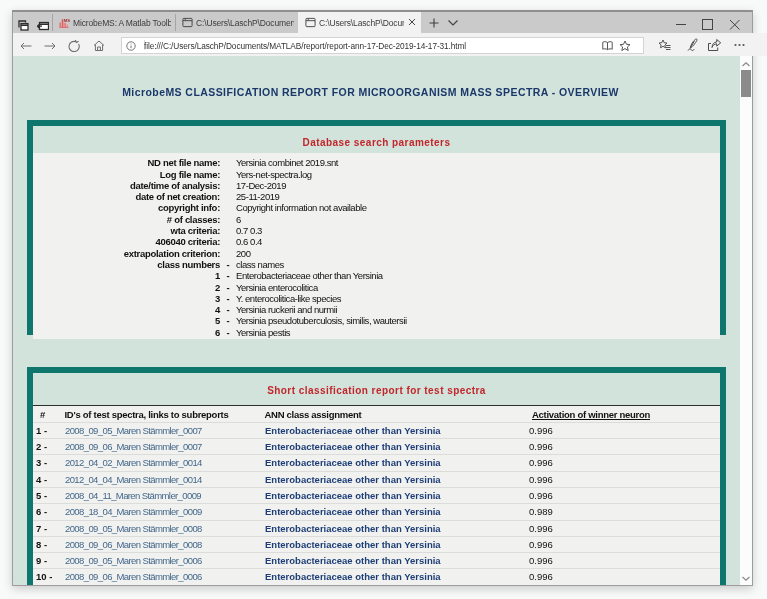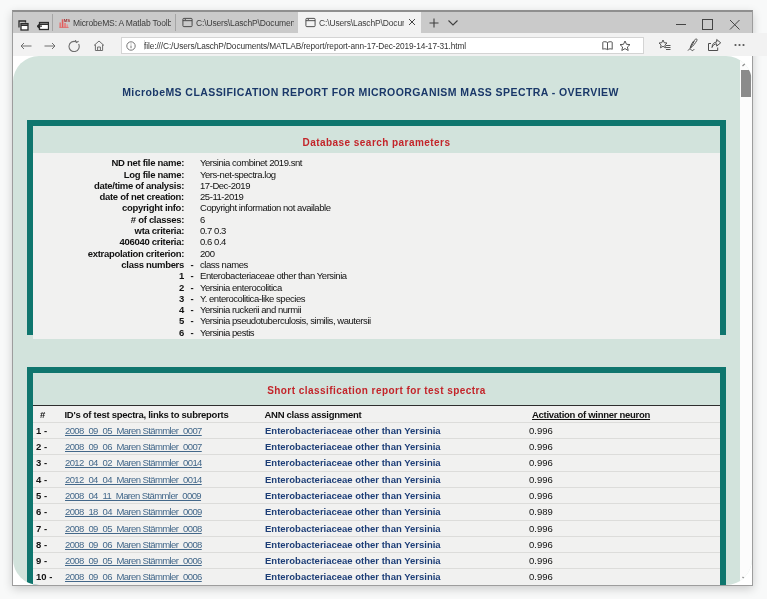--- a/index.html
+++ b/index.html
@@ -21,7 +21,7 @@
 .urlbox{position:absolute;left:108px;top:4px;width:523px;height:17px;background:#fff;border:1px solid #d4d4d4;box-sizing:border-box;}
 .urltxt{position:absolute;left:22px;top:3px;font-size:8.3px;color:#333;white-space:nowrap;letter-spacing:-0.1px;}
 
-.viewport{position:absolute;left:0;top:44px;width:739px;height:529px;background:#d2e3dc;overflow:hidden;border-radius:26px;}
+.viewport{position:absolute;left:0;top:44px;width:739px;height:529px;background:#d2e3dc;overflow:hidden;}
 .sbar{position:absolute;right:0;top:0;width:12px;height:529px;background:#fcfcfc;}
 .sthumb{position:absolute;left:1px;top:14px;width:10px;height:27px;background:#8b8b8b;}
 .title{position:absolute;left:-6px;top:30px;width:727px;text-align:center;font-size:10.5px;letter-spacing:0.43px;font-weight:bold;color:#1a3869;}

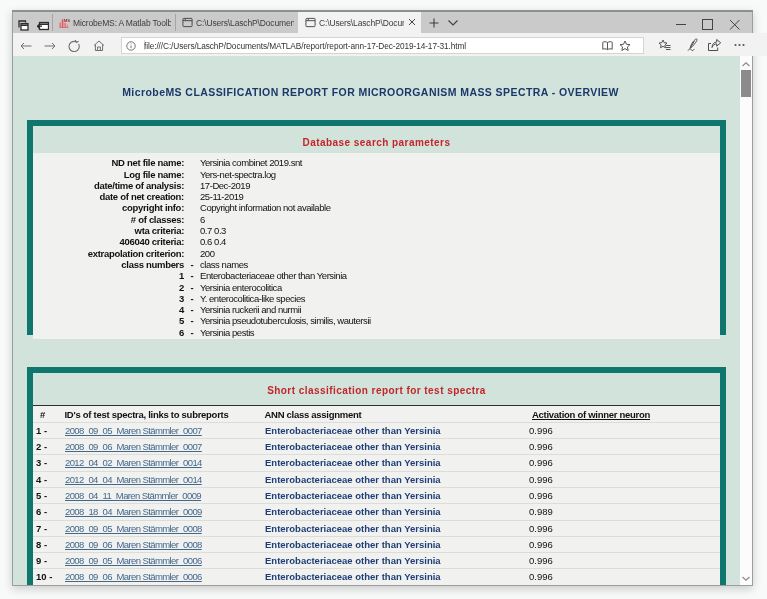--- a/index.html
+++ b/index.html
@@ -31,7 +31,7 @@
 
 #t1{top:64px;height:215px;}
 #t1 .thead{height:27px;line-height:34px;}
-#t1 .tbody{height:186px;padding-top:4.3px;box-sizing:border-box;}
+#t1 .tbody{height:186px;padding-top:4.3px;box-sizing:border-box;padding-left:36px;}
 .r1{height:11.3px;line-height:11.3px;white-space:nowrap;}
 .r1 .lbl{display:inline-block;width:151px;text-align:right;font-weight:bold;letter-spacing:-0.3px;}
 .r1 .dsh{display:inline-block;width:16px;text-align:center;font-weight:bold;}

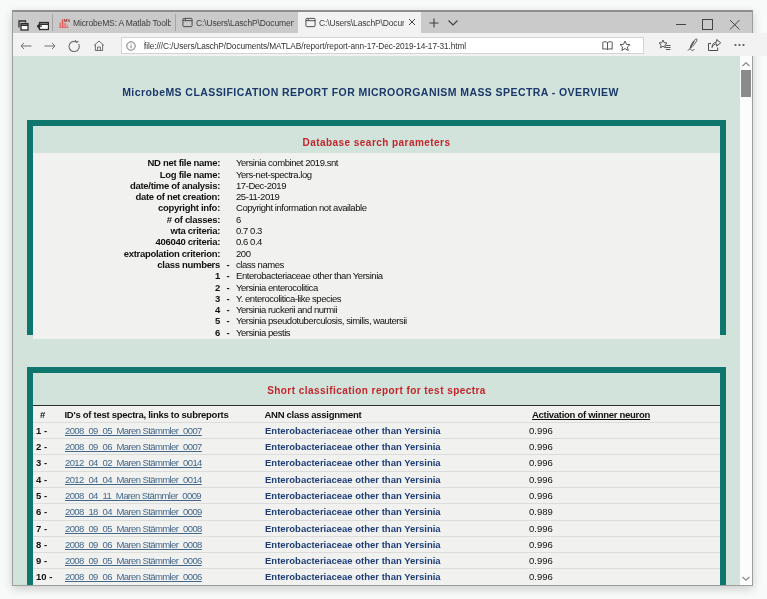--- a/index.html
+++ b/index.html
@@ -43,7 +43,7 @@
 .r2{position:relative;height:16.3px;line-height:15.3px;box-sizing:border-box;white-space:nowrap;border-bottom:1px solid #dcdcda;}
 .r2 .c1{position:absolute;left:3px;font-weight:bold;letter-spacing:0;}
 
-.r2 .c2{position:absolute;left:32px;color:#43688a;letter-spacing:-0.6px;text-decoration:underline;}
+.r2 .c2{position:absolute;left:32px;color:#43688a;letter-spacing:-0.6px;}
 .r2 .c3{position:absolute;left:232px;font-weight:bold;color:#1d3e77;}
 .r2 .c4{position:absolute;left:496px;}
 .r2h{height:16.8px;line-height:17px;box-sizing:border-box;font-weight:bold;border-bottom:1px solid #dcdcda;white-space:nowrap;letter-spacing:-0.28px;text-decoration:underline;}

